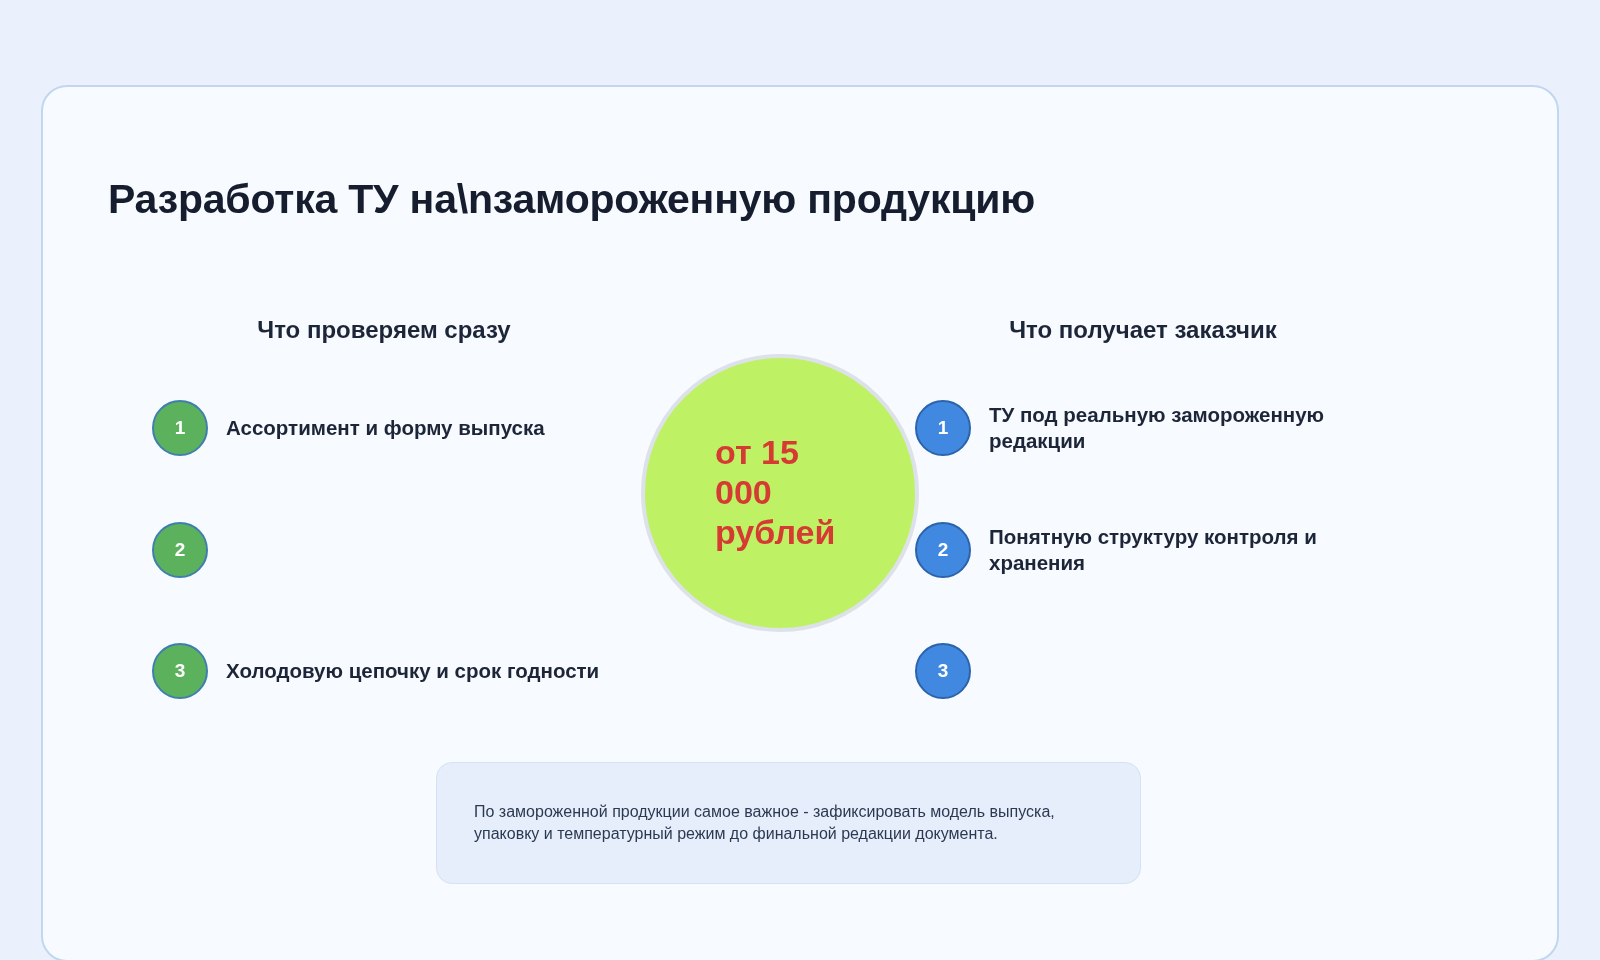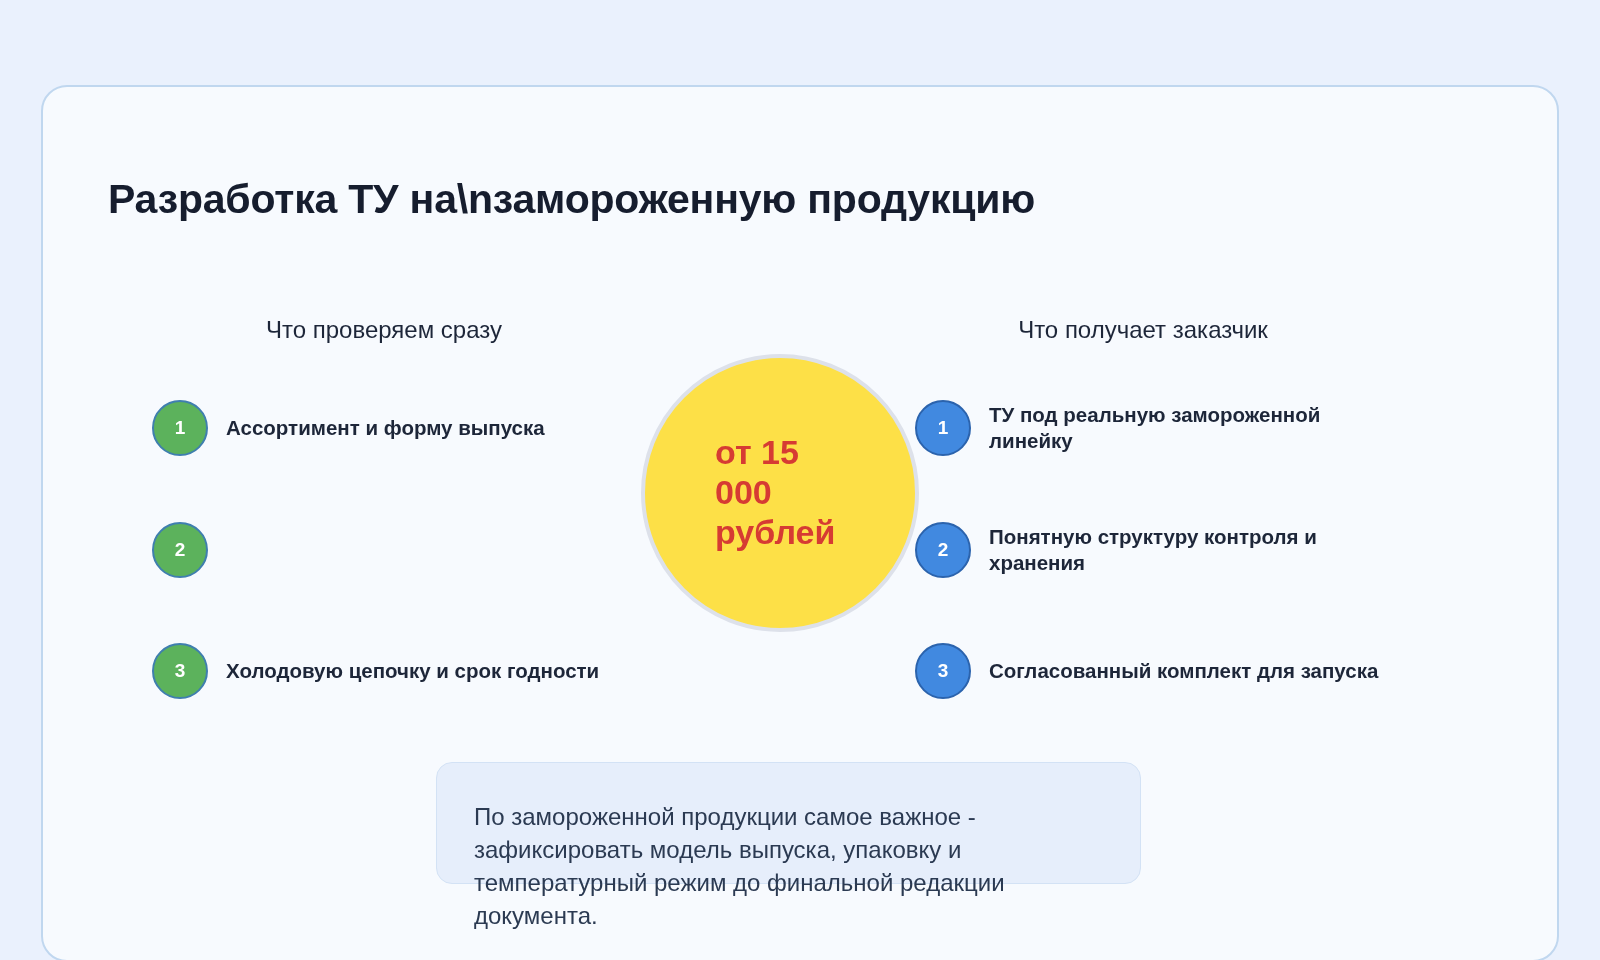--- a/index.html
+++ b/index.html
@@ -52,7 +52,7 @@
 
   .col-head {
     font-size: 24px;
-    font-weight: normal;
+    font-weight: bold;
     color: #1d2639;
     margin: 0 0 18px 0;
   }

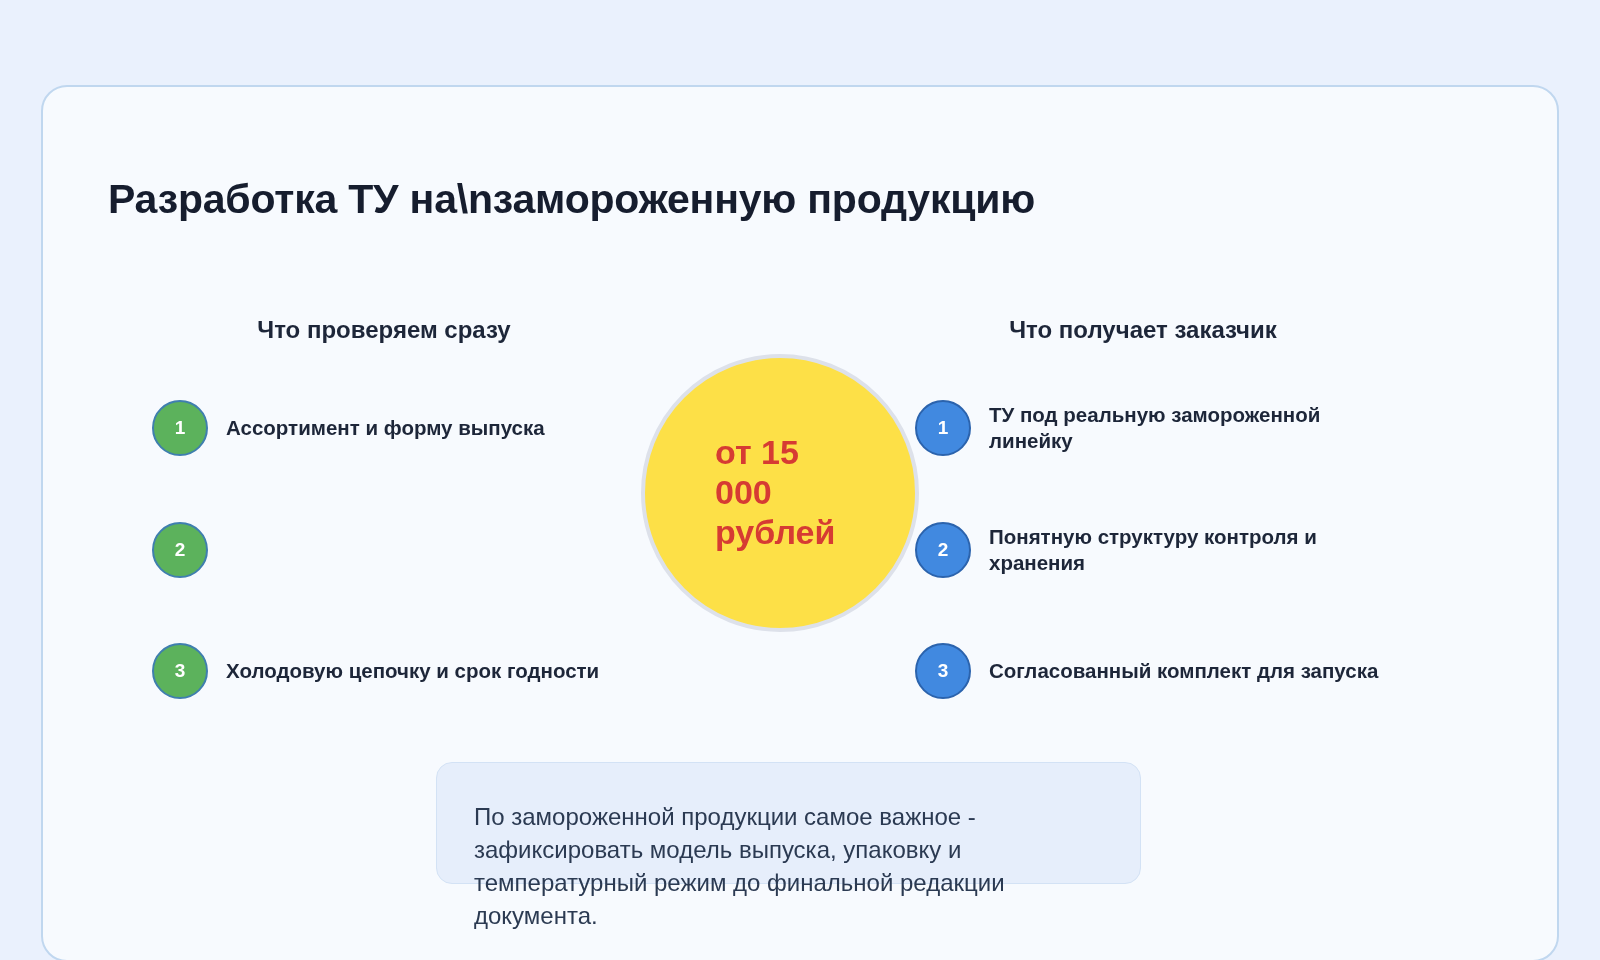--- a/index.html
+++ b/index.html
@@ -192,7 +192,7 @@
 
       <div class="item item-1">
         <span class="badge badge-blue">1</span>
-        <span class="item-text">ТУ под реальную замороженной линейку</span>
+        <span class="item-text">ТУ под реальную замороженную редакции</span>
       </div>
 
       <div class="item item-2">

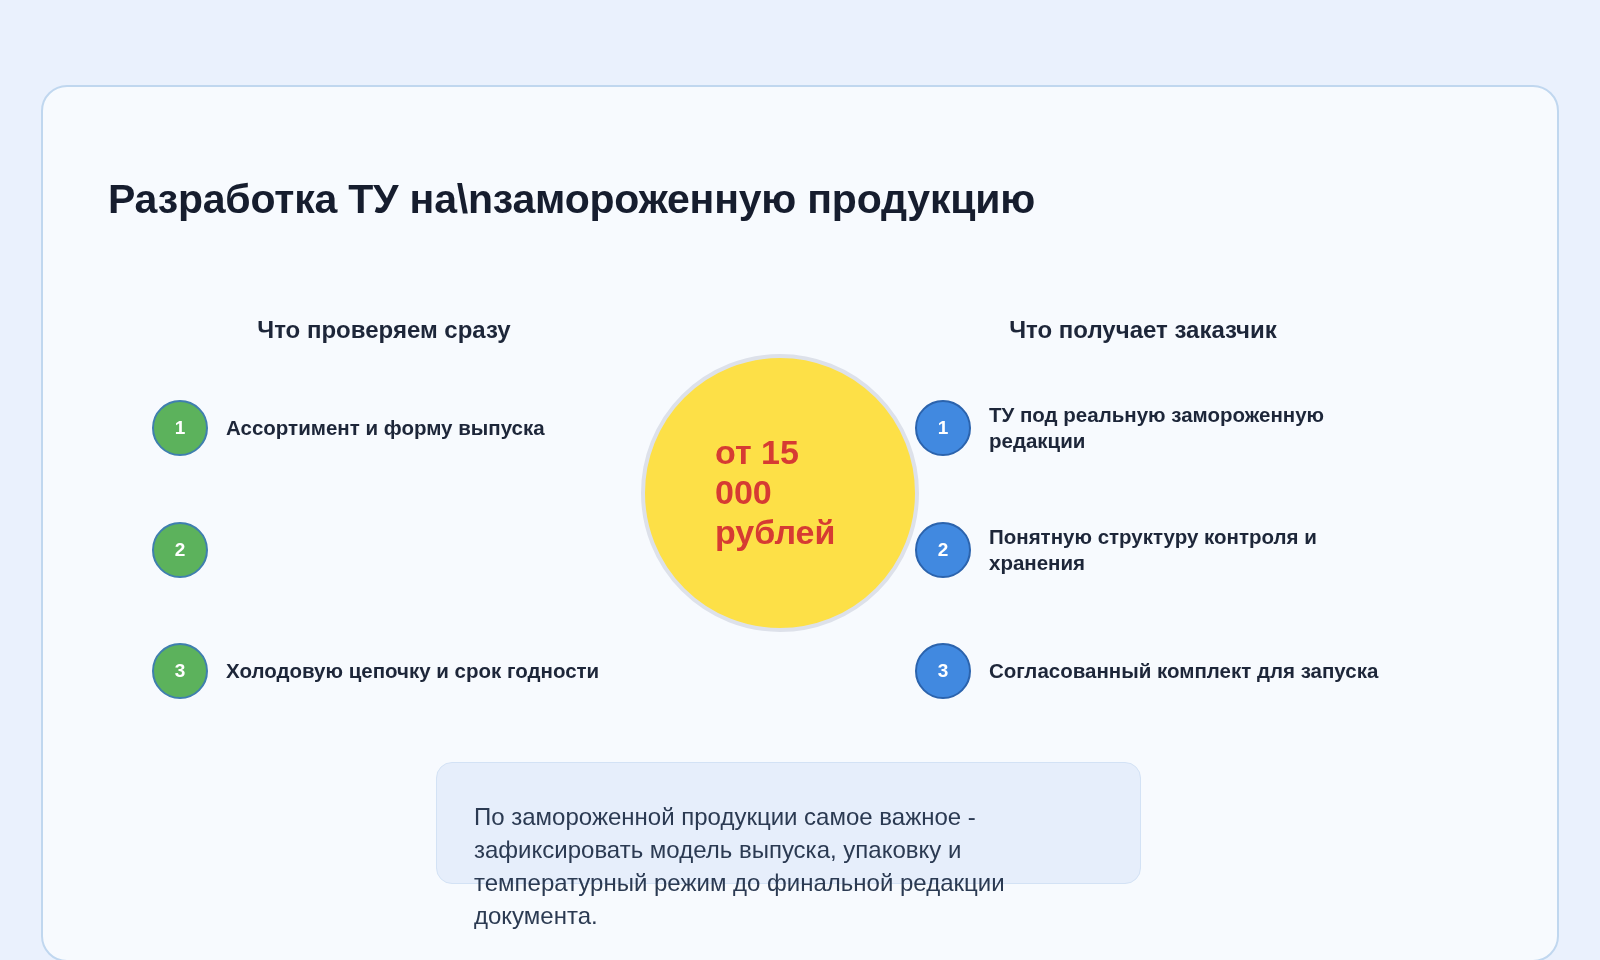--- a/index.html
+++ b/index.html
@@ -118,7 +118,7 @@
     height: 278px;
     box-sizing: border-box;
     border-radius: 50%;
-    background: #fde047;
+    background: #bef264;
     border: 4px solid #dde1ea;
     display: flex;
     align-items: center;

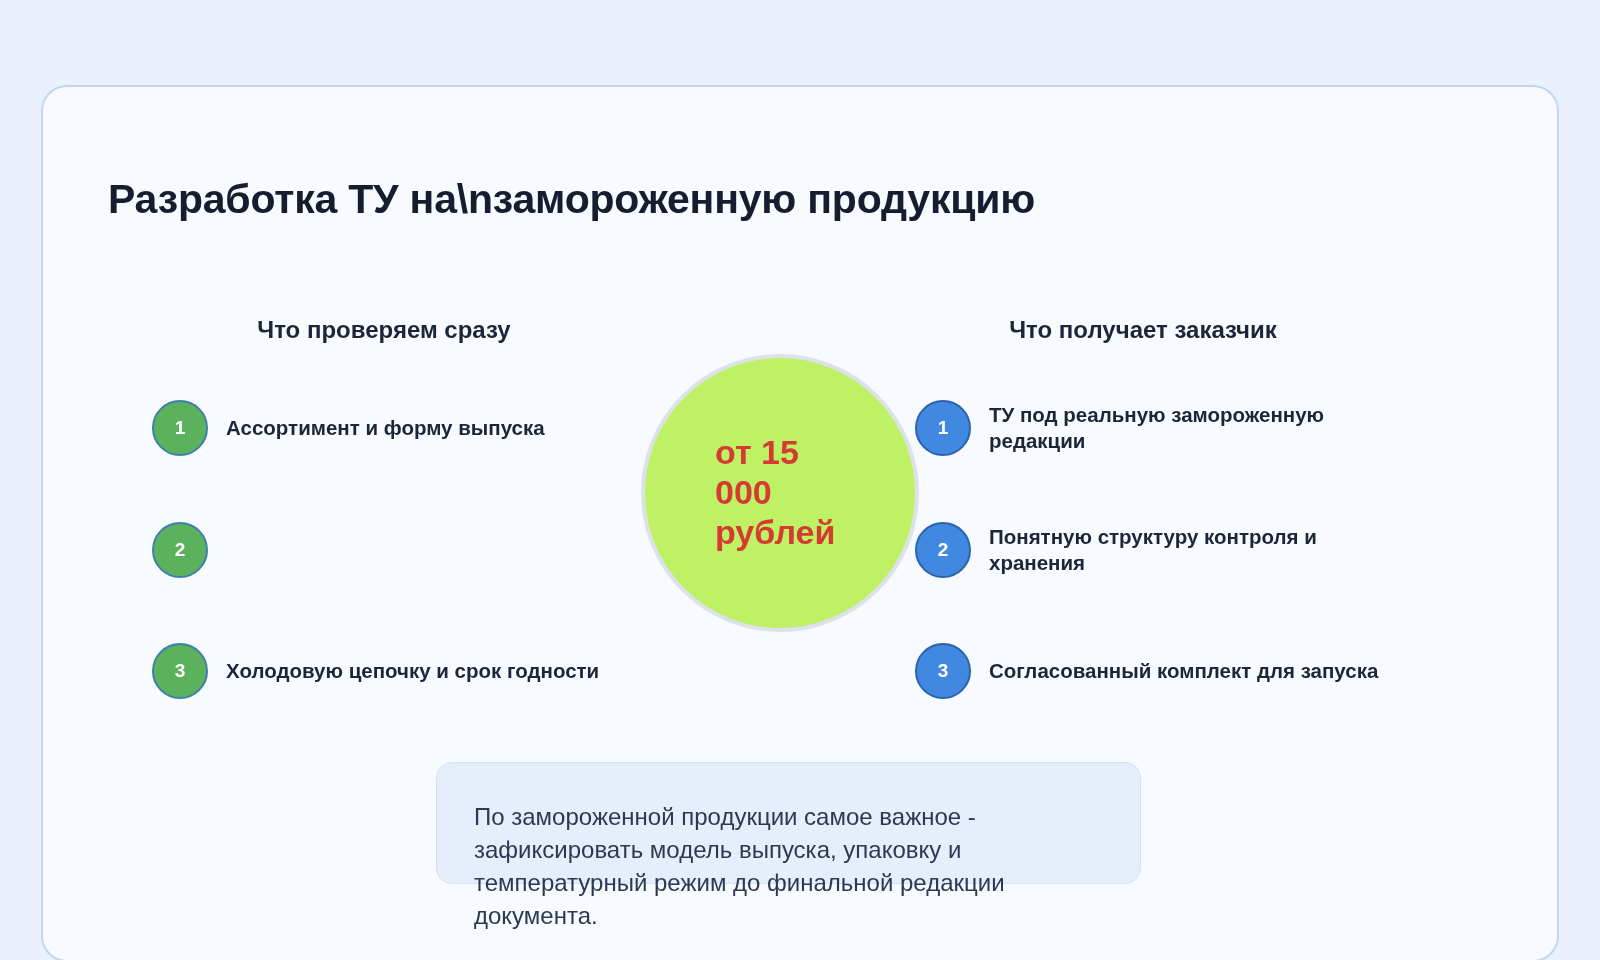--- a/index.html
+++ b/index.html
@@ -202,7 +202,6 @@
 
       <div class="item item-3">
         <span class="badge badge-blue">3</span>
-        <span class="item-text">Согласованный комплект для запуска</span>
       </div>
 
     </div>

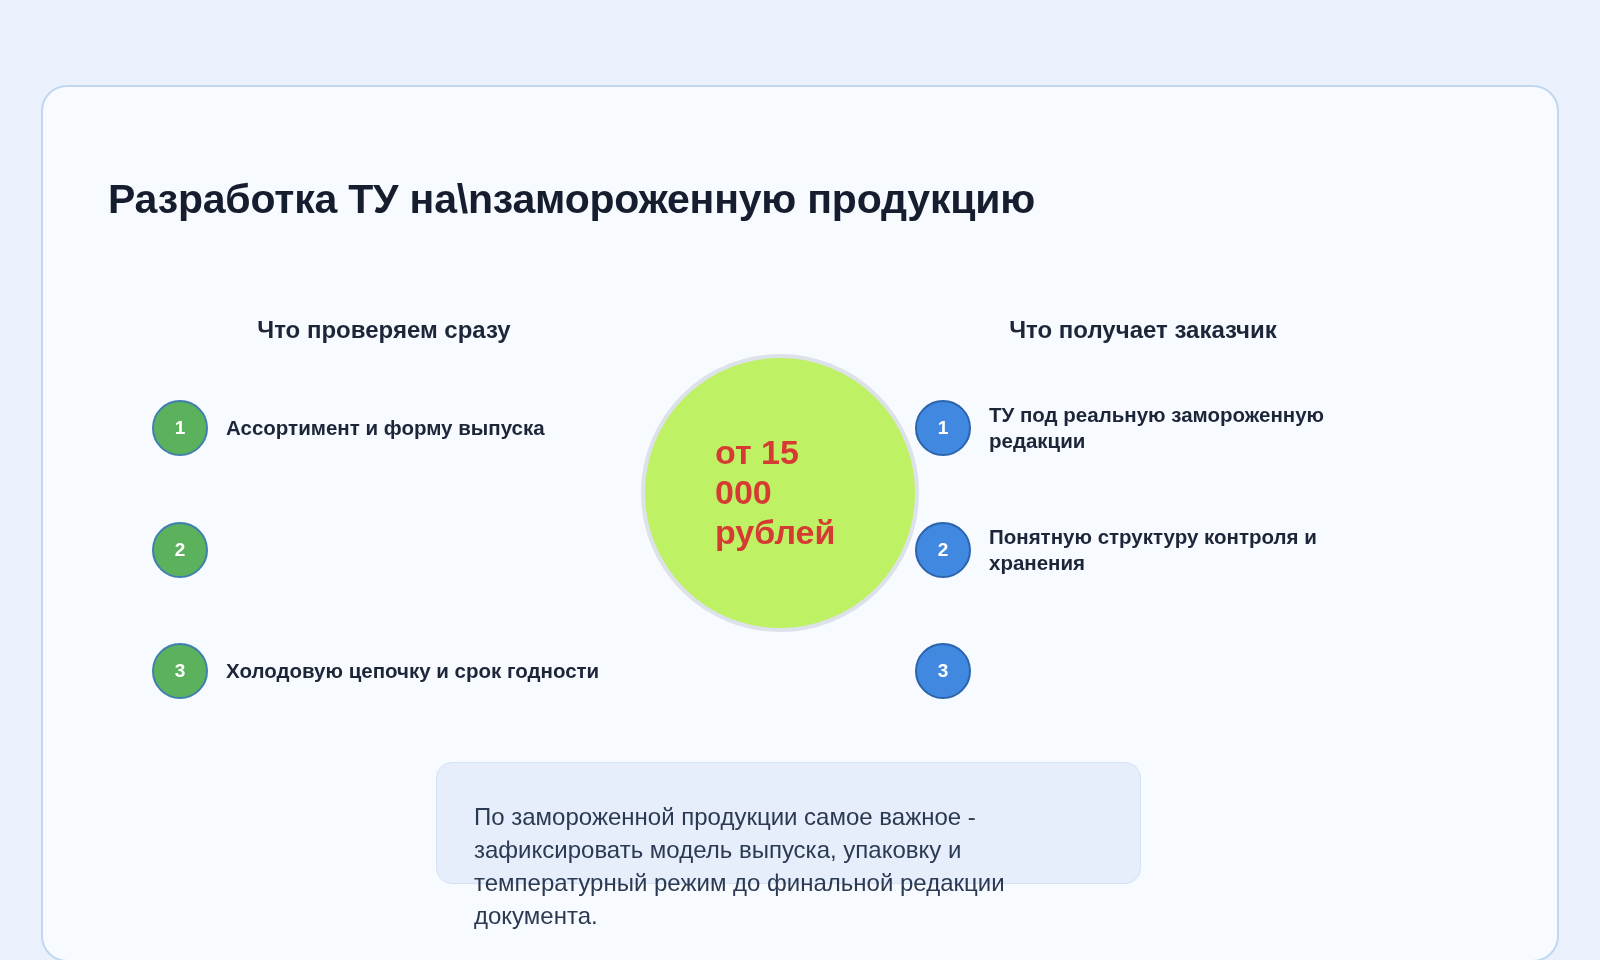--- a/index.html
+++ b/index.html
@@ -151,7 +151,7 @@
     left: 474px;
     top: 757px;
     width: 640px;
-    font-size: 24px;
+    font-size: 16px;
     line-height: 1.37;
     color: #2b3a52;
   }

